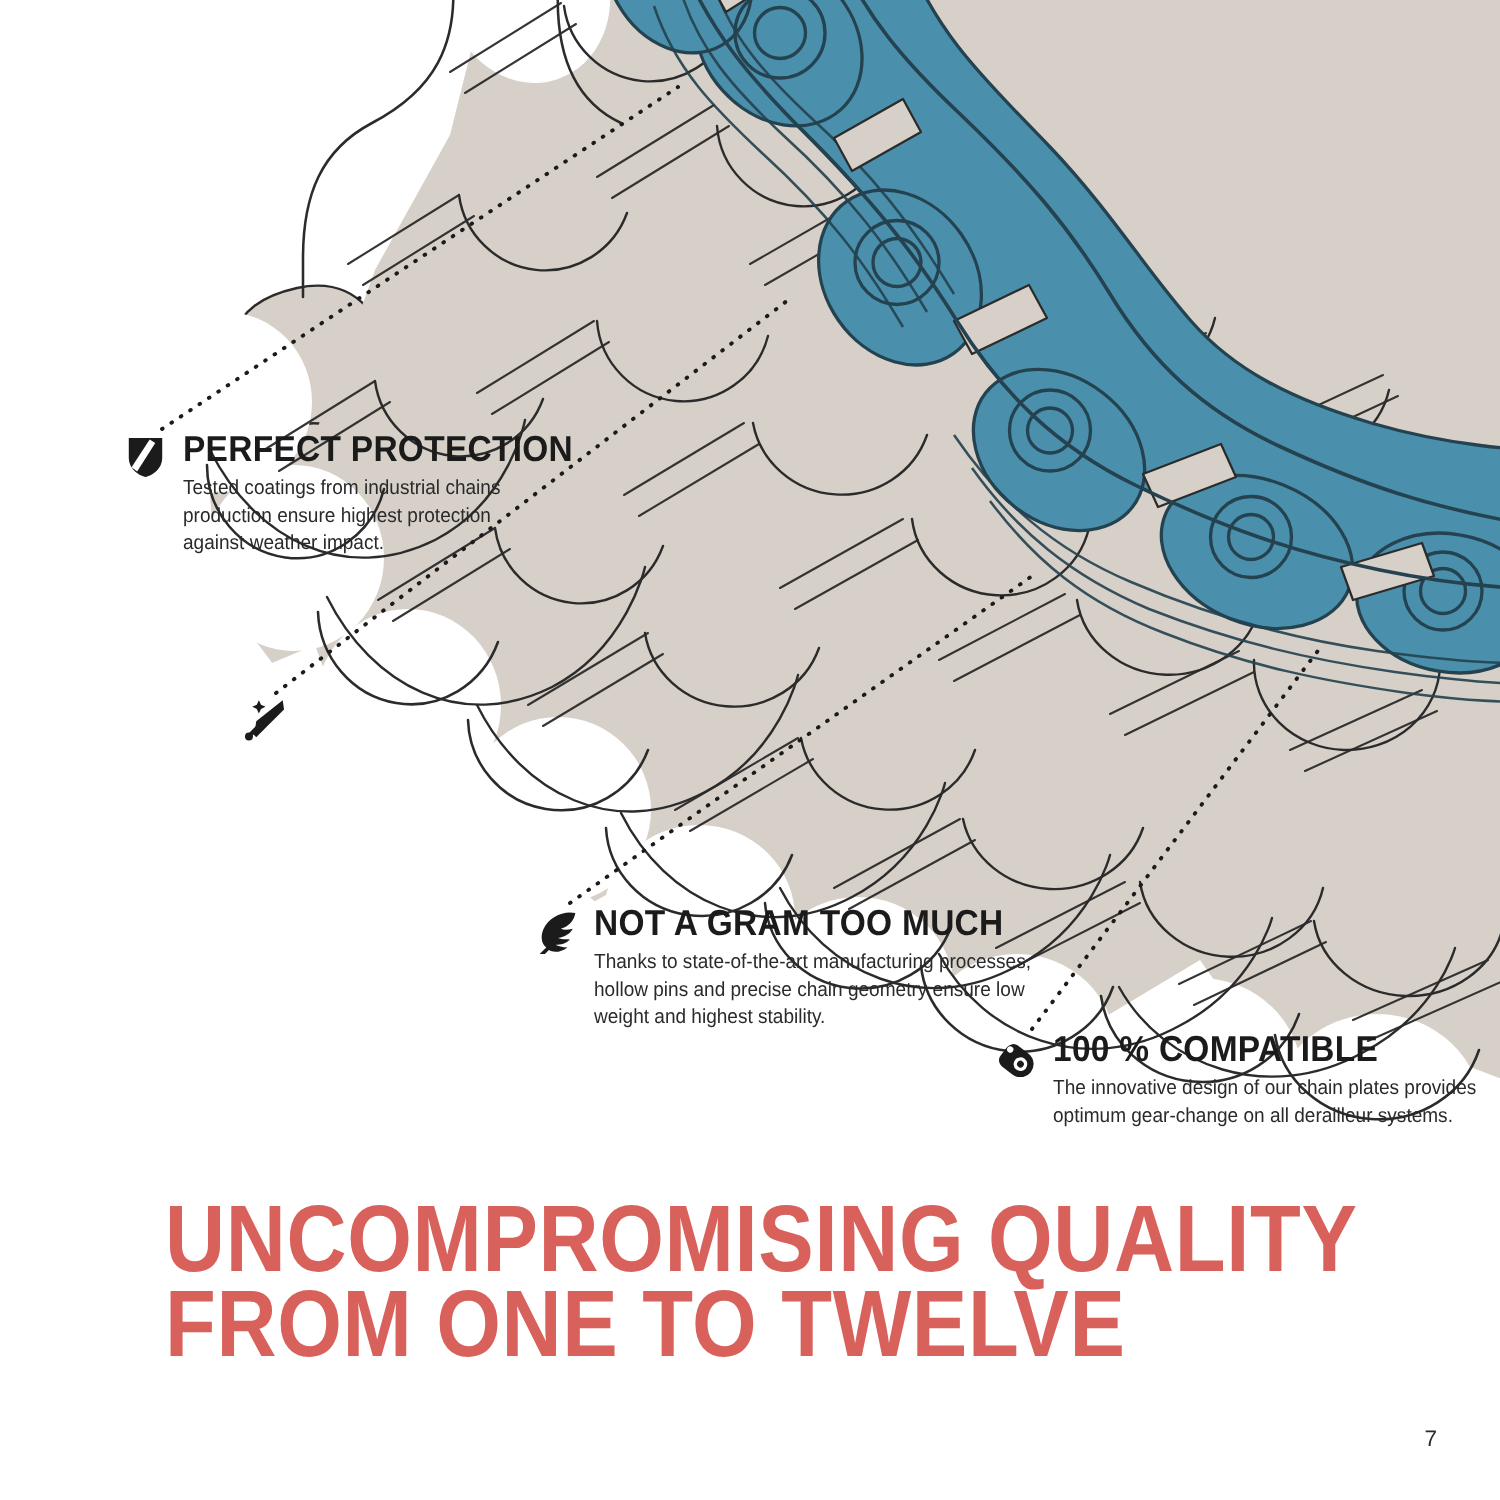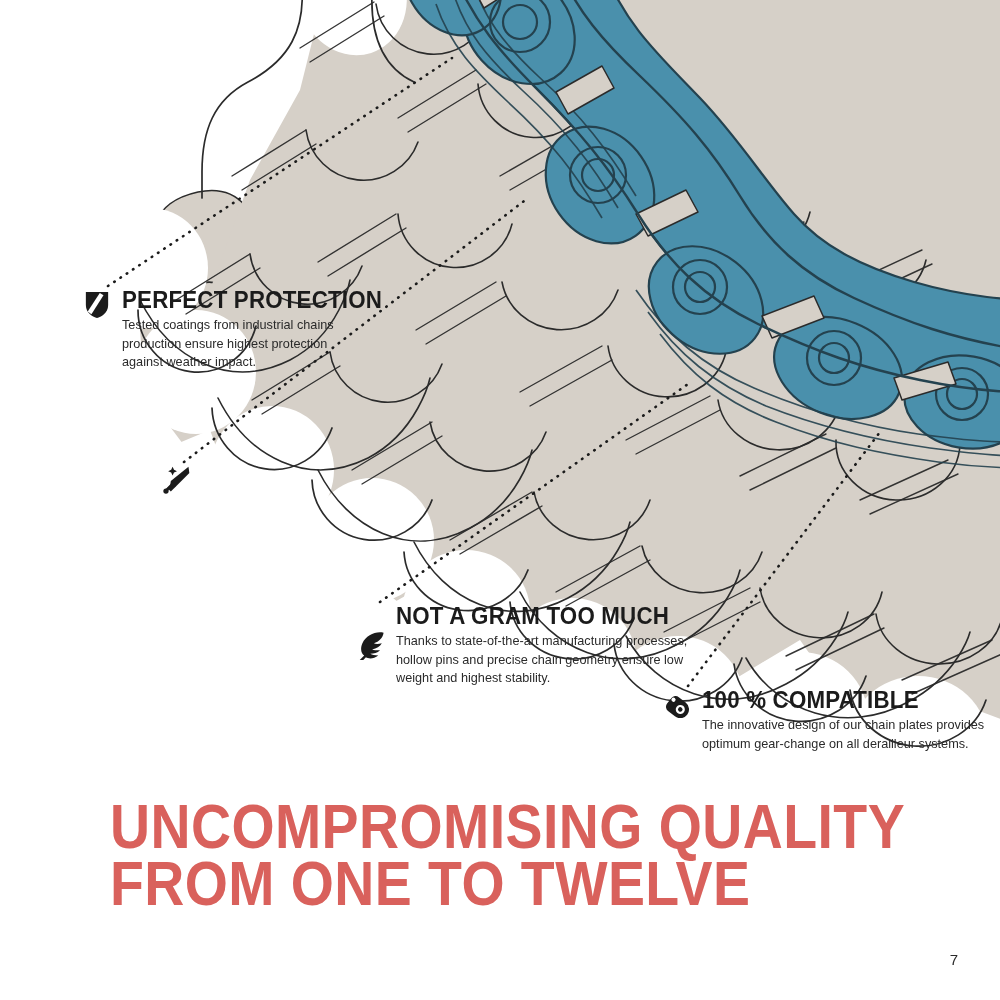--- a/index.html
+++ b/index.html
@@ -69,7 +69,7 @@
 
   #callout-protection { left: 84px;  top: 288px; }
   #callout-wear       { left: 162px; top: 463px; }
-  #callout-weight     { left: 358px; top: 604px; align-items: center; }
+  #callout-weight     { left: 358px; top: 604px; }
   #callout-compatible { left: 664px; top: 688px; }
 
   

